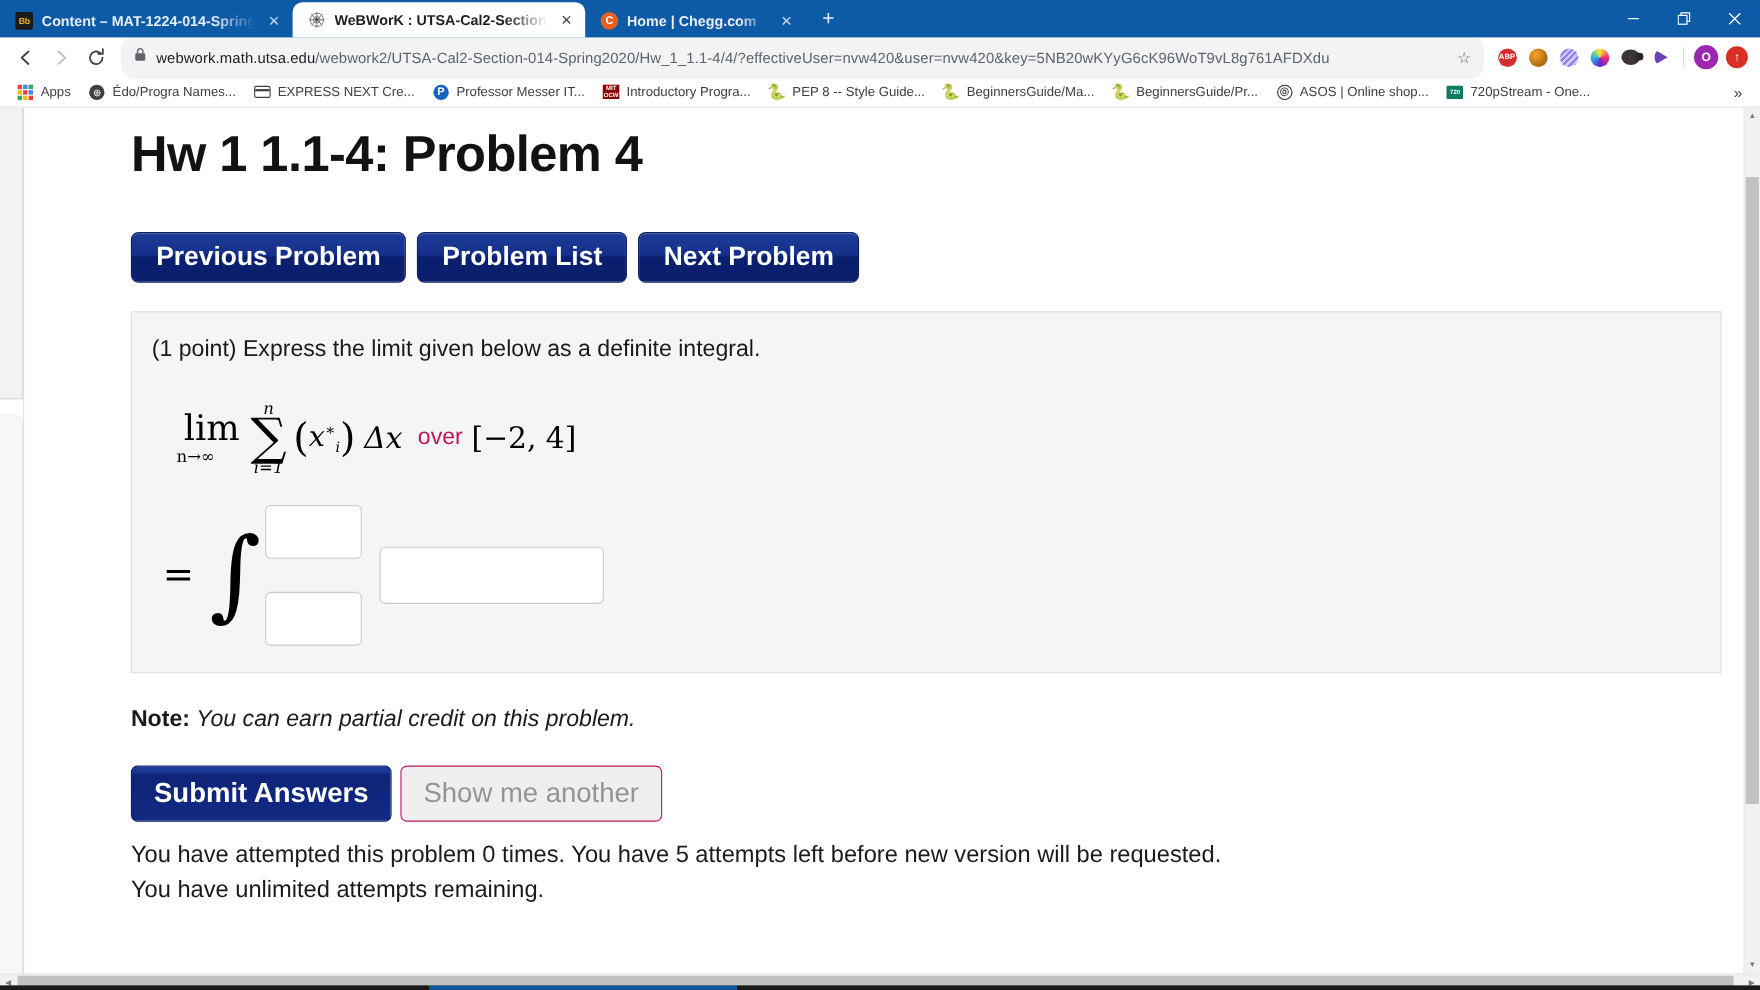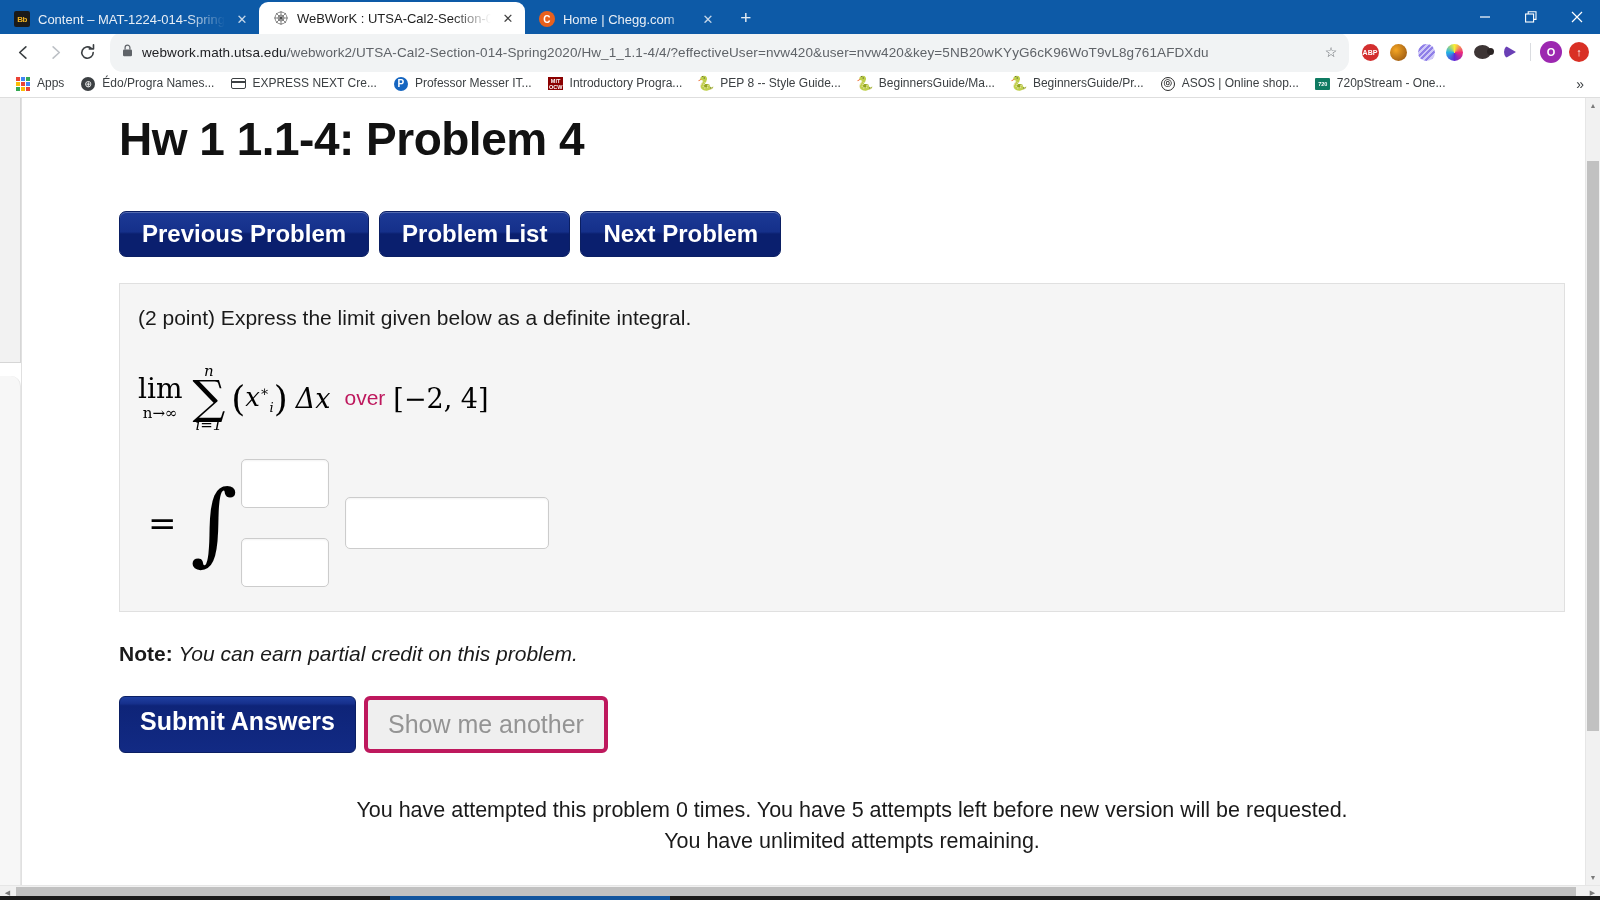--- a/index.html
+++ b/index.html
@@ -53,6 +53,7 @@
     overflow: hidden;
     -webkit-mask-image: linear-gradient(to right, #000 80%, transparent 100%);
     mask-image: linear-gradient(to right, #000 80%, transparent 100%);
+    font-weight: bold;
   }
   .tab-close {
     width: 18px; height: 18px;

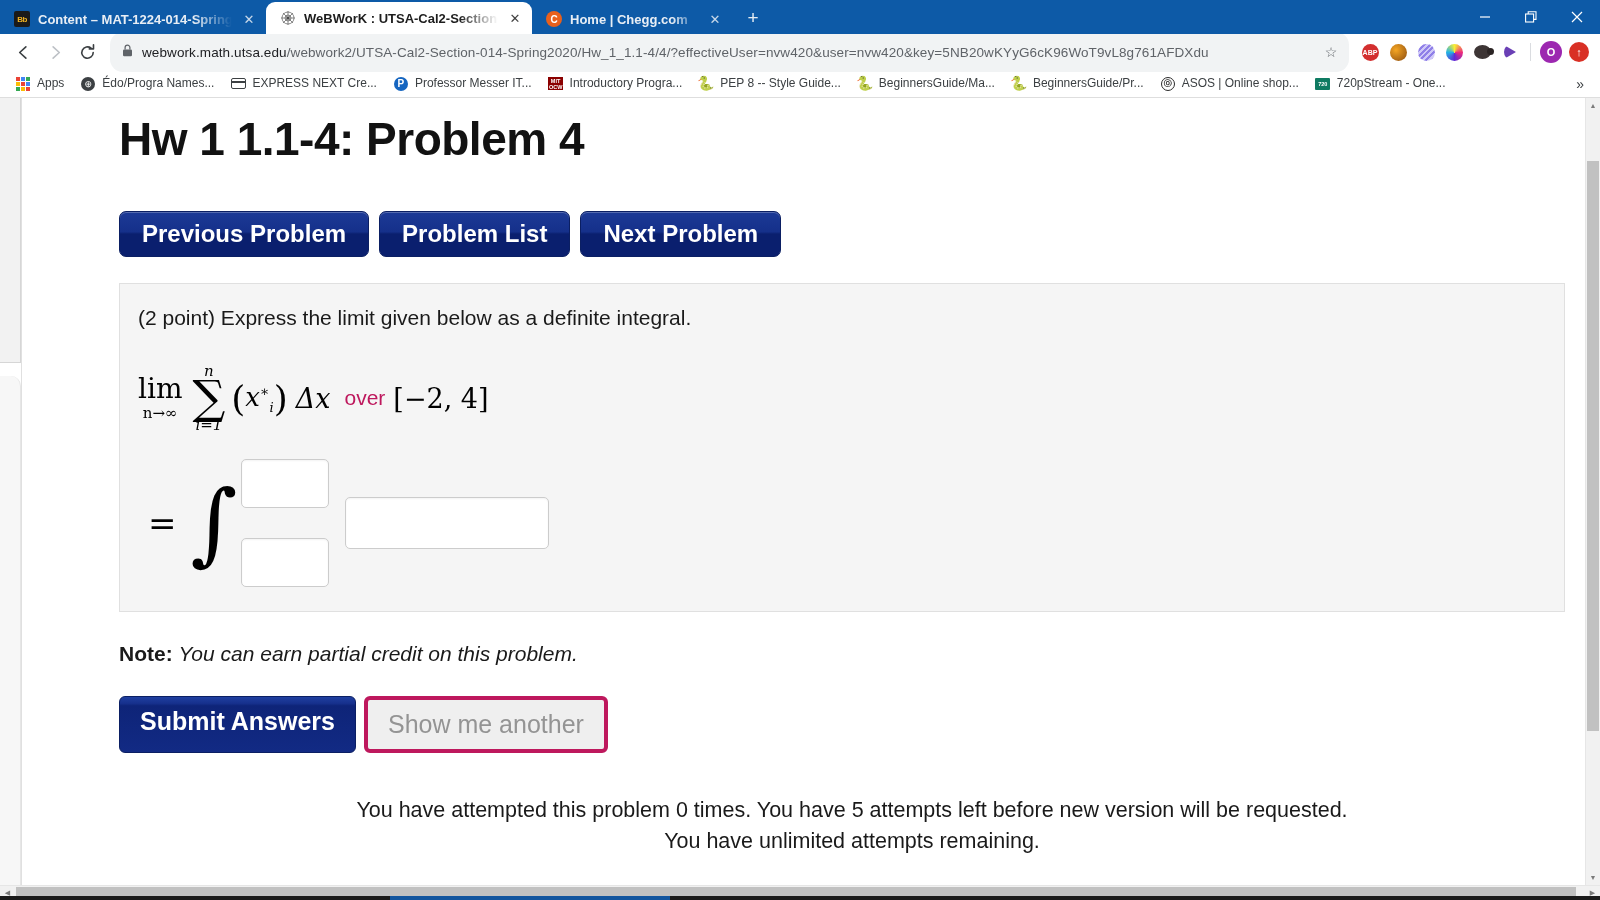--- a/index.html
+++ b/index.html
@@ -593,7 +593,7 @@
 
       <div class="problem-box">
 
-        <div class="ptext">(2 point) Express the limit given below as a definite integral.</div>
+        <div class="ptext">(1 point) Express the limit given below as a definite integral.</div>
 
         <div class="mathrow">
           <div class="limit-expr">

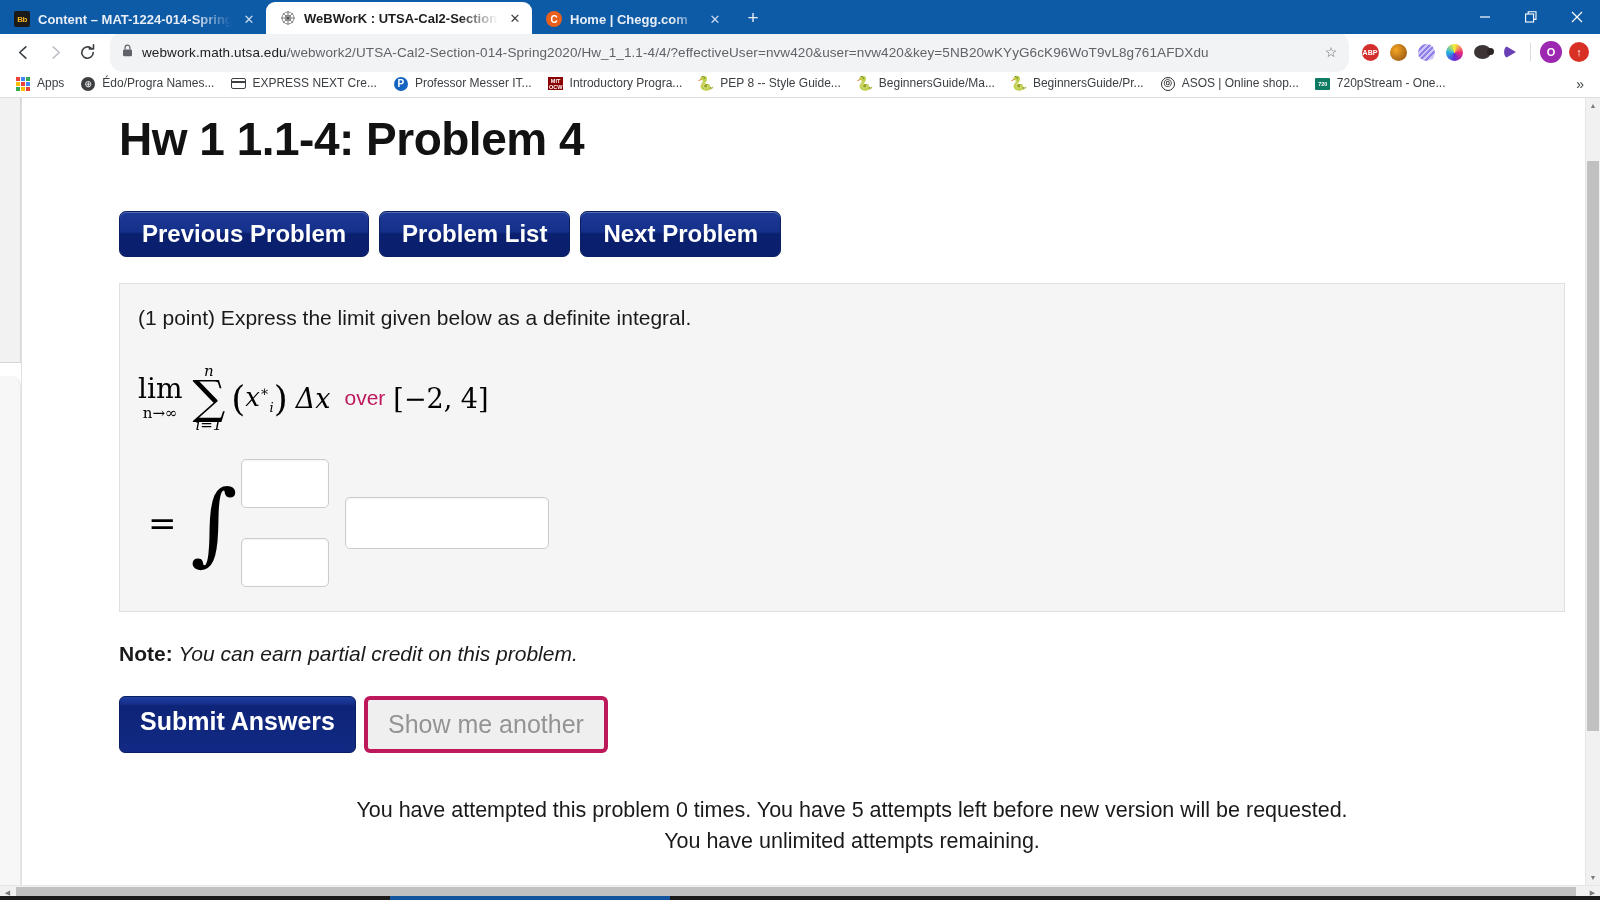--- a/index.html
+++ b/index.html
@@ -277,7 +277,7 @@
     display: flex; flex-direction: column; align-items: center;
     line-height: 1; margin-right: 4px;
   }
-  .lim .top { font-family: "DejaVu Serif", serif; font-size: 28px; }
+  .lim .top { font-family: "DejaVu Serif", serif; font-size: 32px; margin-left: 29px; }
   .lim .bot { font-size: 15px; margin-top: 3px; }
   .sigma {
     display: flex; flex-direction: column; align-items: center;

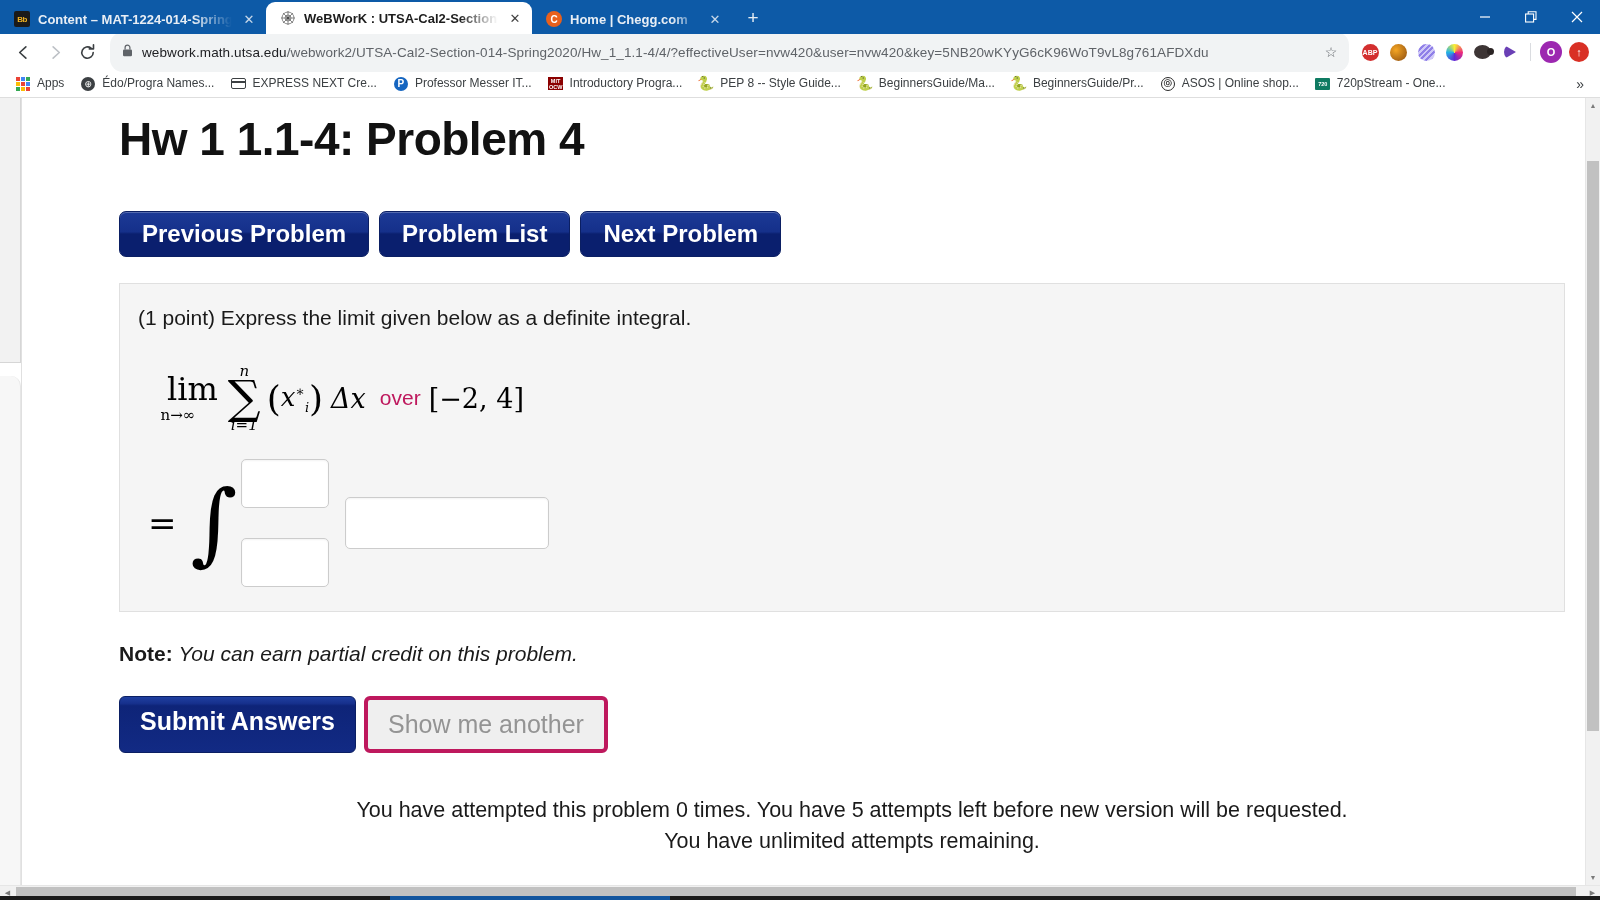--- a/index.html
+++ b/index.html
@@ -341,7 +341,7 @@
   .btn-disabled {
     font-size: 25px; color: #949494; font-weight: normal;
     padding: 10px 20px;
-    border: 4px solid #be185d;
+    border: 1px solid #be185d;
     border-radius: 6px;
     background: #efefef;
     line-height: 1.15;

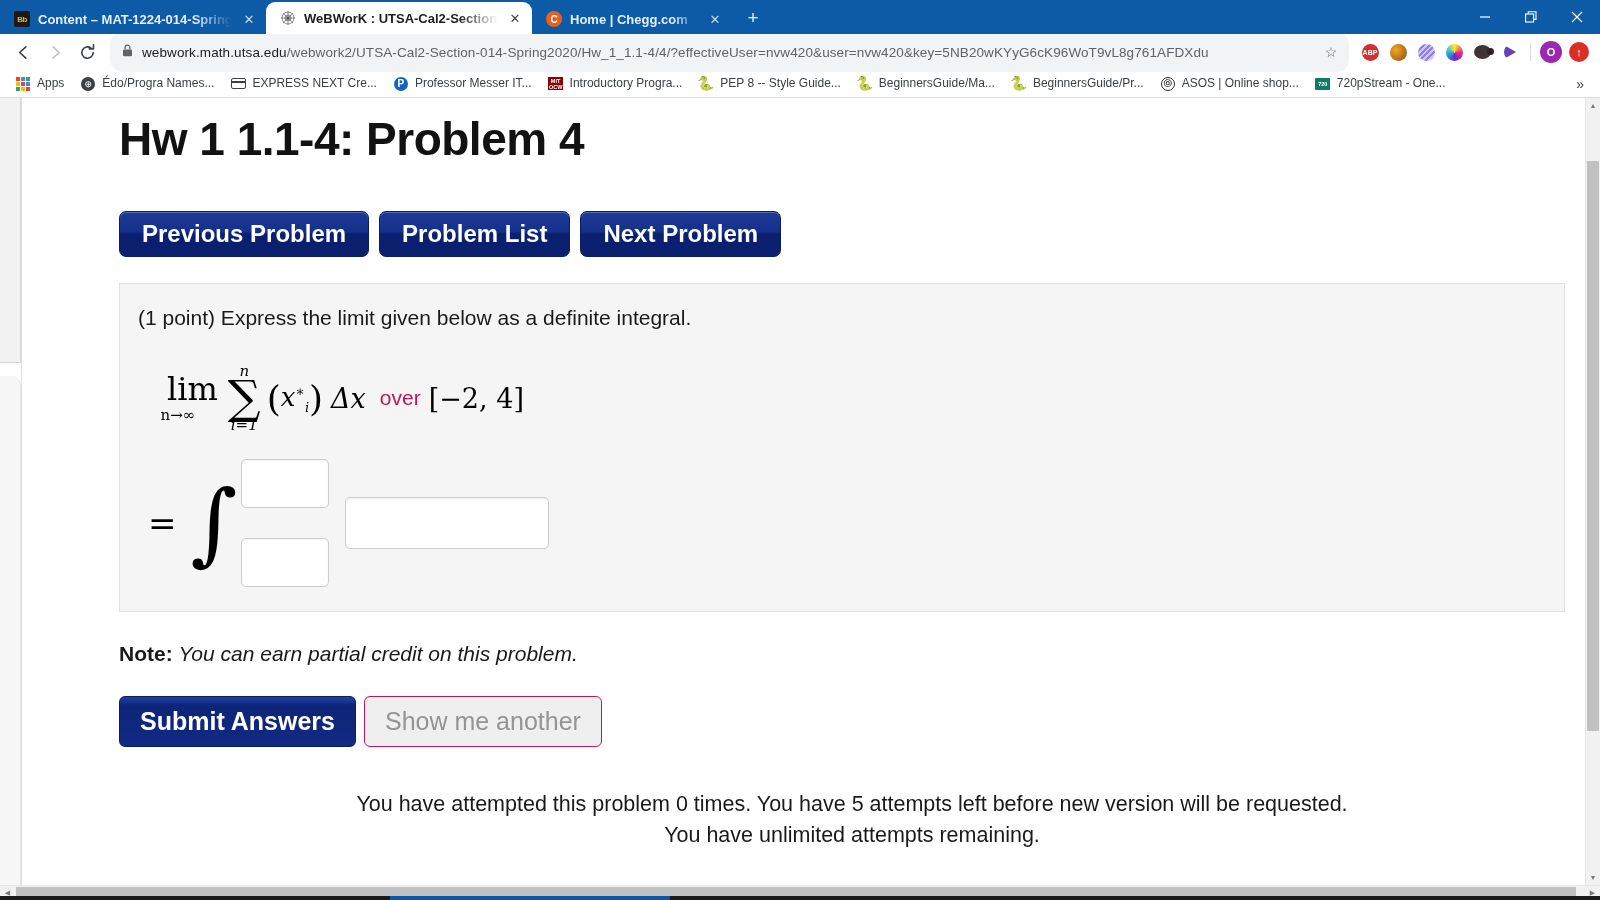--- a/index.html
+++ b/index.html
@@ -347,7 +347,7 @@
     line-height: 1.15;
     white-space: nowrap;
   }
-  .attempts { margin-top: 42px; font-size: 21.5px; color: #1a1a1a; line-height: 1.45; text-align: center; }
+  .attempts { margin-top: 15px; font-size: 21.5px; color: #1a1a1a; line-height: 1.45; }
 
   
   .vscroll {

